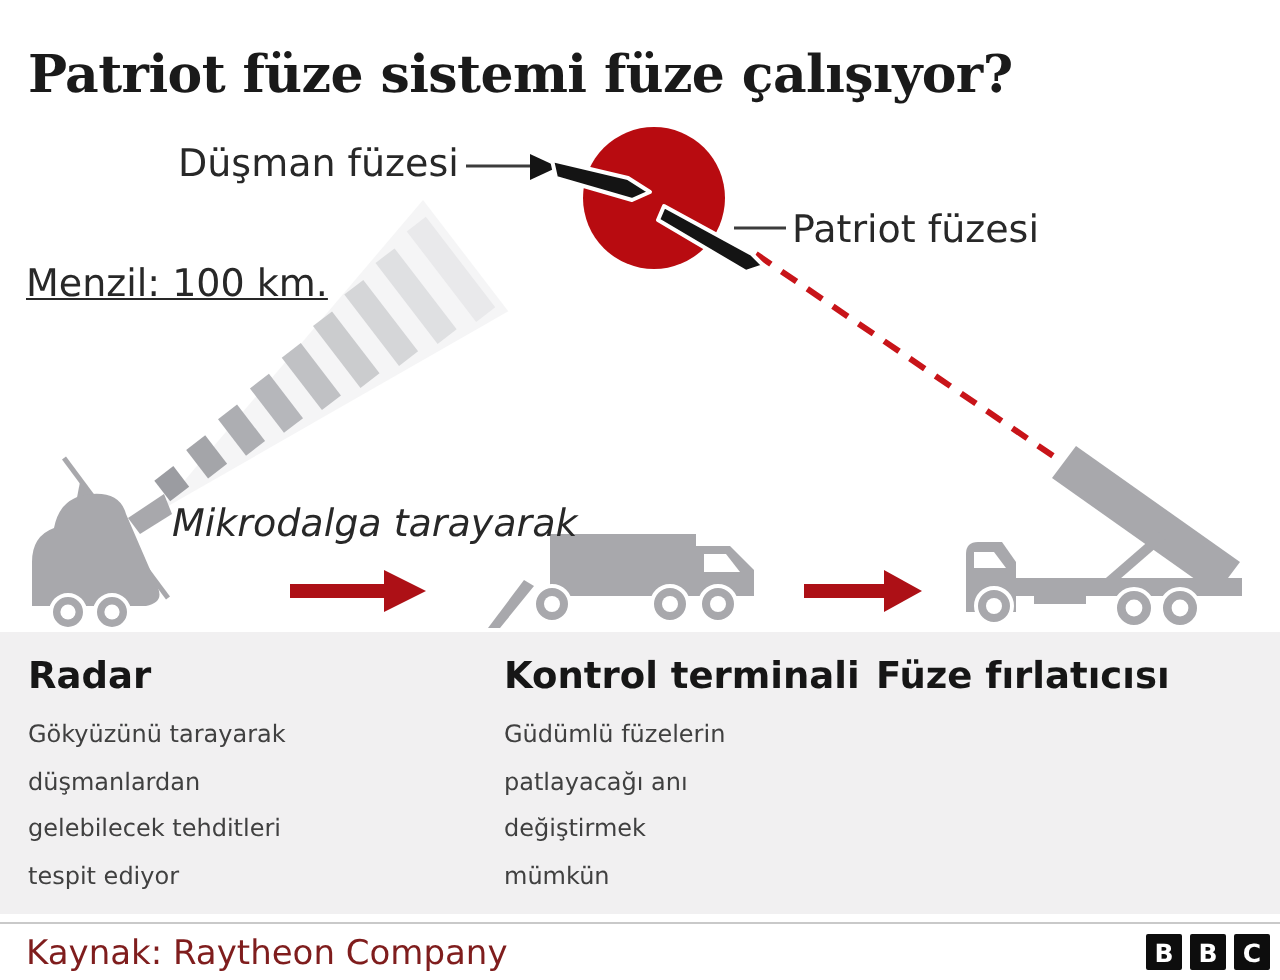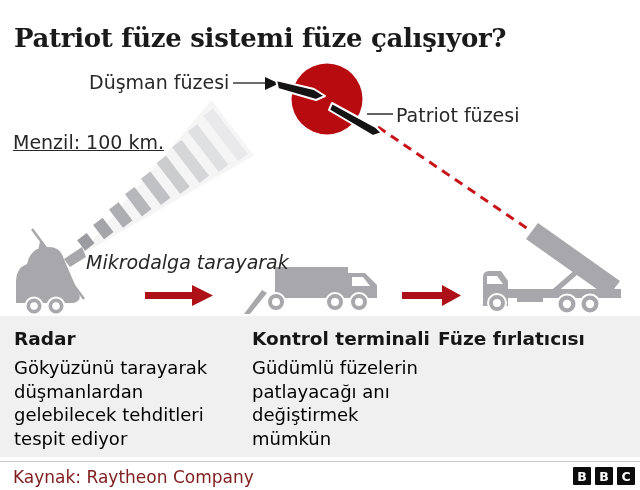--- a/index.html
+++ b/index.html
@@ -24,7 +24,7 @@
   .col-2{left:232px;width:190px;margin-left:20px;}
   .col-3{left:438px;width:200px;}
   .col-heading{font-size:18.5px;font-weight:bold;color:#161616;margin:0 0 7px 0;}
-  .col-body{font-size:18px;line-height:23.5px;color:#000000;white-space:pre-line;}
+  .col-body{font-size:12px;line-height:23.5px;color:#404040;white-space:pre-line;}
   .footer{
     left:0;top:461px;width:640px;height:29px;background:#ffffff;
     border-top:1.5px solid #c9c9c9;box-sizing:border-box;

